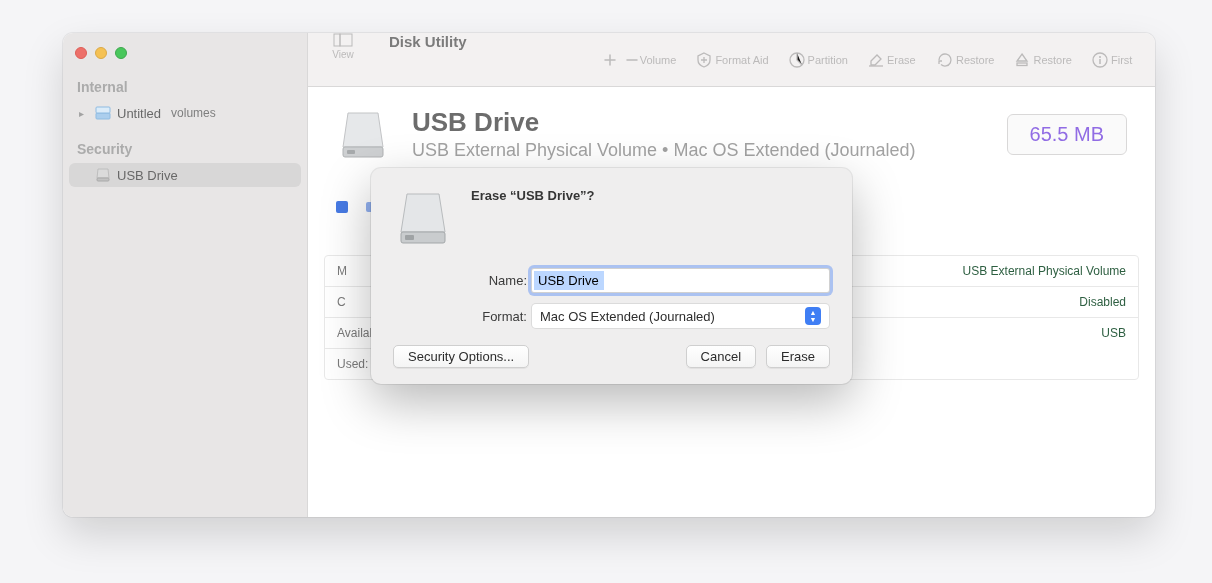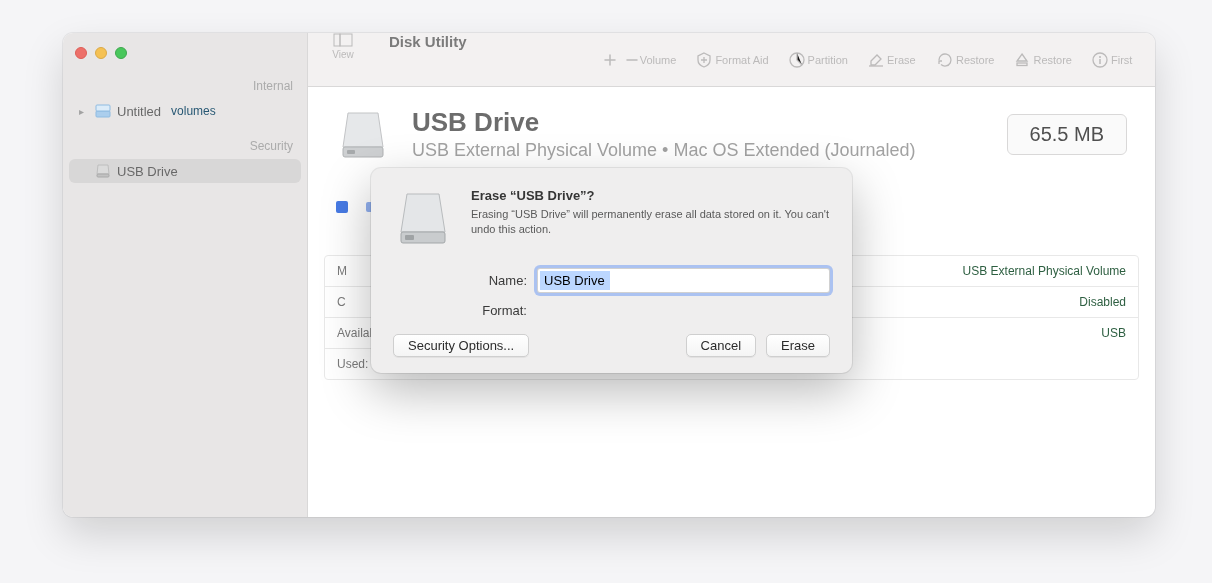--- a/index.html
+++ b/index.html
@@ -63,11 +63,10 @@
   .tl-min   { background:#febb2e; border:1px solid #e0a123; }
   .tl-zoom  { background:#28c940; border:1px solid #20a533; }
   .section-label {
-    font-size: 12px;
+    font-size: 14px;
     color: var(--muted-sidebar);
     padding: 4px 14px;
-    font-weight: 400;
-    text-align: right;
+    font-weight: 700;
   }
   .tree-row {
     display: flex;

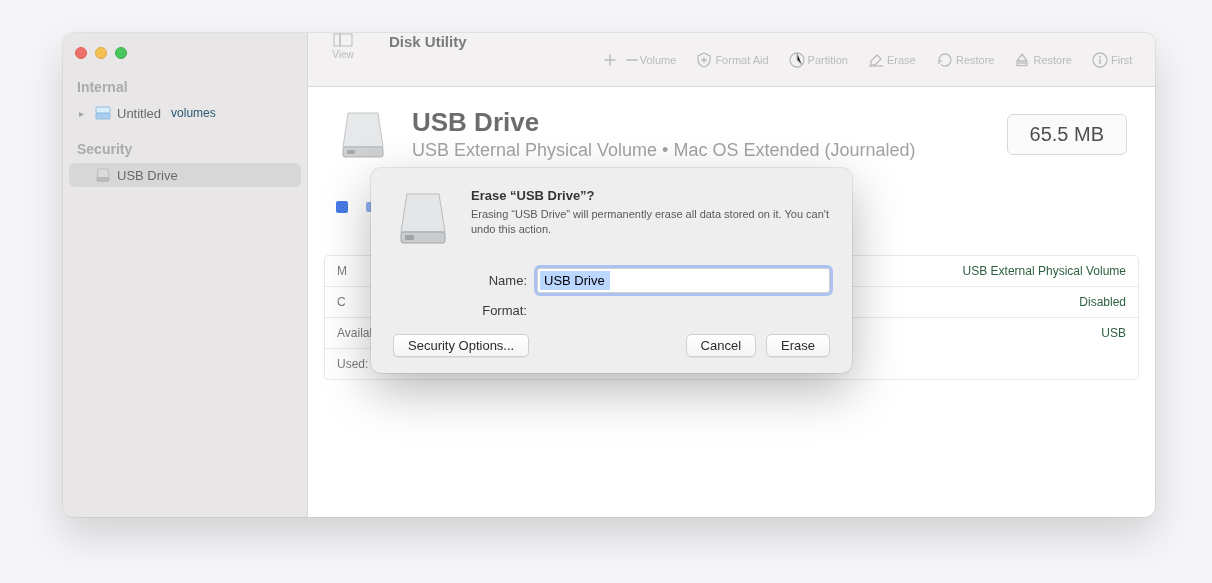--- a/index.html
+++ b/index.html
@@ -93,7 +93,7 @@
     color: #5b5b5b;
   }
   .tree-row .sub {
-    color: #0c4a6e;
+    color: #737373;
     font-size: 12px;
     margin-left: 4px;
   }

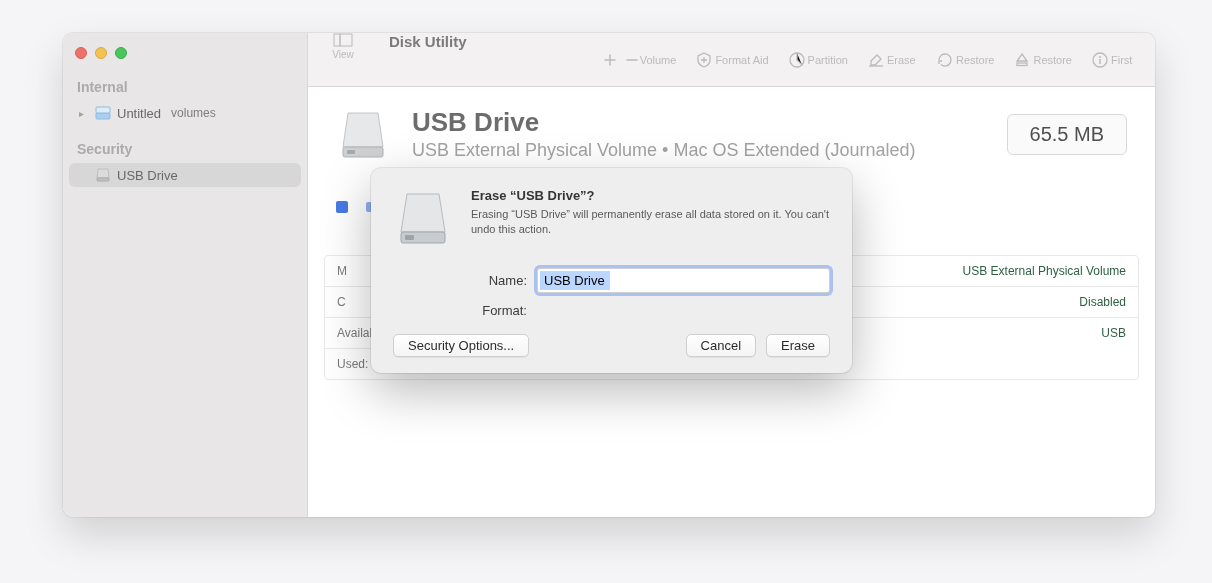--- a/index.html
+++ b/index.html
@@ -173,7 +173,7 @@
     border-radius: 6px;
     padding: 8px 22px;
     font-size: 20px;
-    color: #404040;
+    color: #8b5cf6;
     font-weight: 400;
   }
   

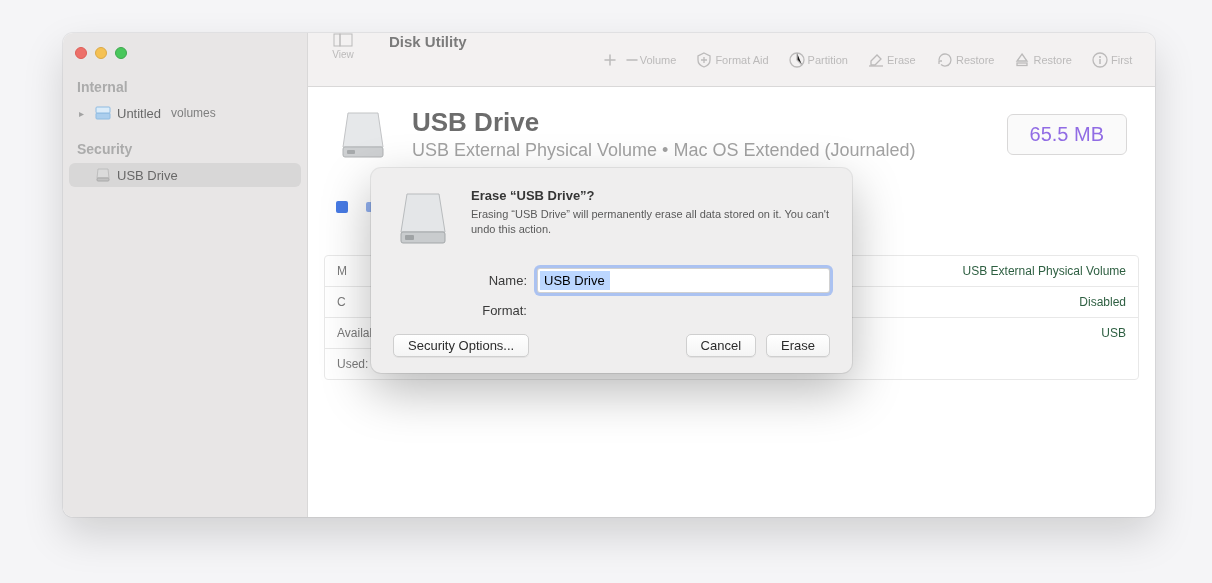--- a/index.html
+++ b/index.html
@@ -489,7 +489,6 @@
     </div>
     <div>
       <h3>Erase “USB Drive”?</h3>
-      <p>Erasing “USB Drive” will permanently erase all data stored on it. You can't undo this action.</p>
     </div>
   </div>
 

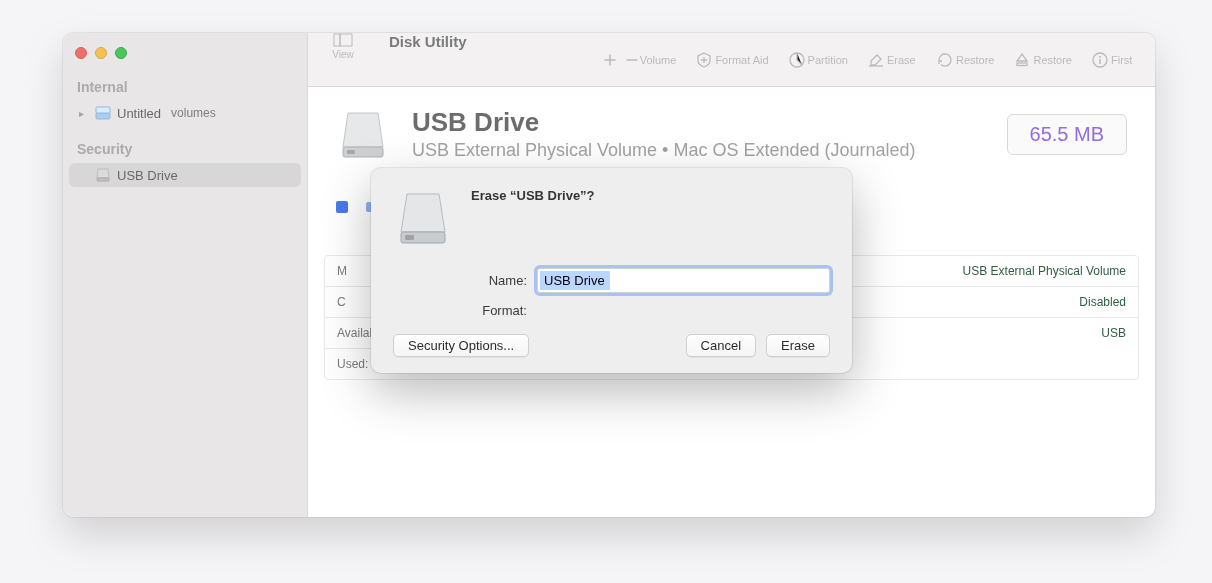--- a/index.html
+++ b/index.html
@@ -246,7 +246,7 @@
     margin: 20px 0 16px 72px;
     display:grid;
     grid-template-columns: 62px 1fr;
-    gap: 10px 10px;
+    gap: 10px 4px;
     align-items: center;
   }
   .form label {

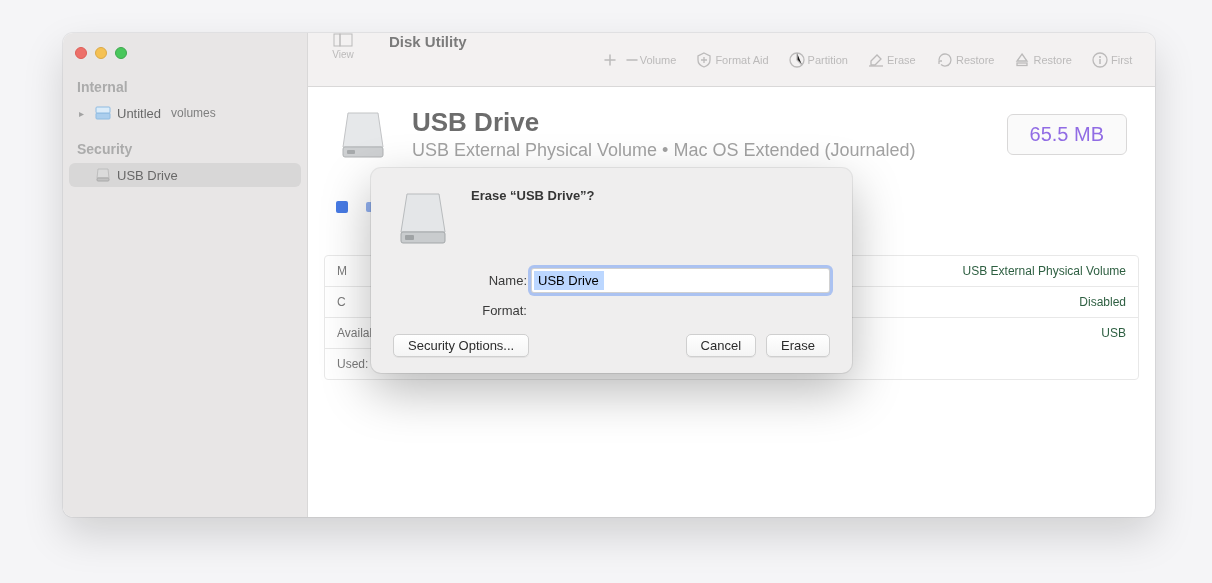--- a/index.html
+++ b/index.html
@@ -498,6 +498,13 @@
       <input type="text" style="background: linear-gradient(rgb(188, 215, 255), rgb(188, 215, 255)) 0% 0% / 70px 100% no-repeat;" value="USB Drive">
     </div>
     <label>Format:</label>
+    <div class="select">
+      <span>Mac OS Extended (Journaled)</span>
+      <span class="arrows">
+        <span>▲</span>
+          <span>▼</span>
+      </span>
+    </div>
   </div>
 
   <div class="modal-actions">

